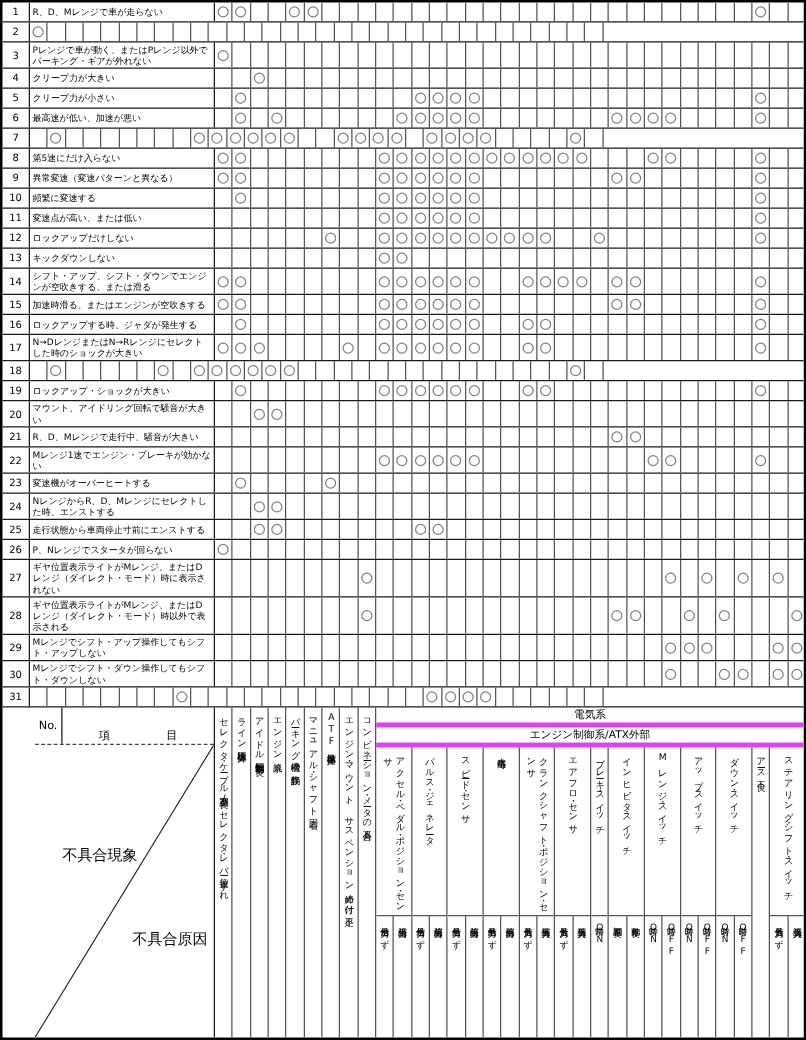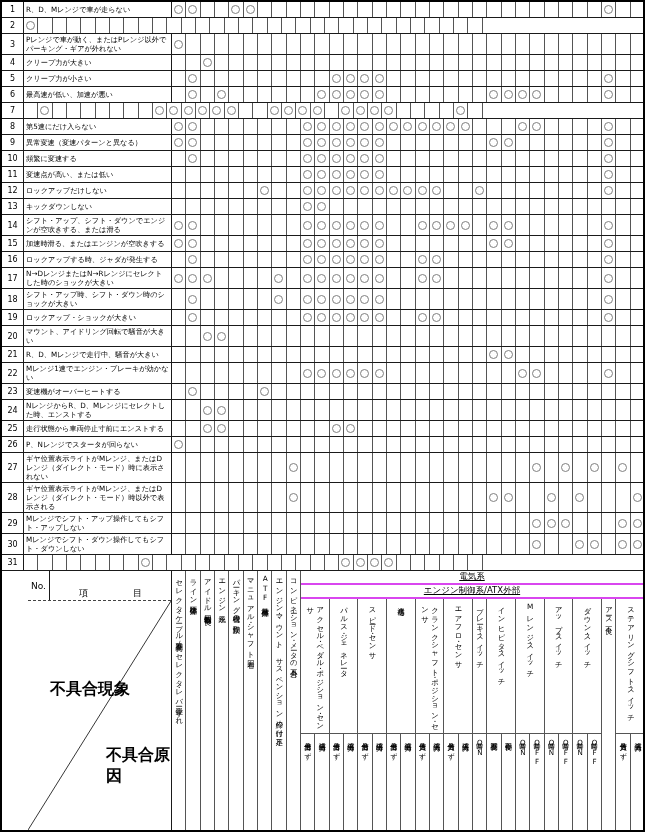--- a/index.html
+++ b/index.html
@@ -972,7 +972,6 @@
       </div>
       <div class="trow">
         <div class="numcell">18</div>
-        <div class="labcell">シフト・アップ時、シフト・ダウン時のショックが大きい</div>
         <div class="c"></div>
         <div class="c">
           <span class="circle"></span>

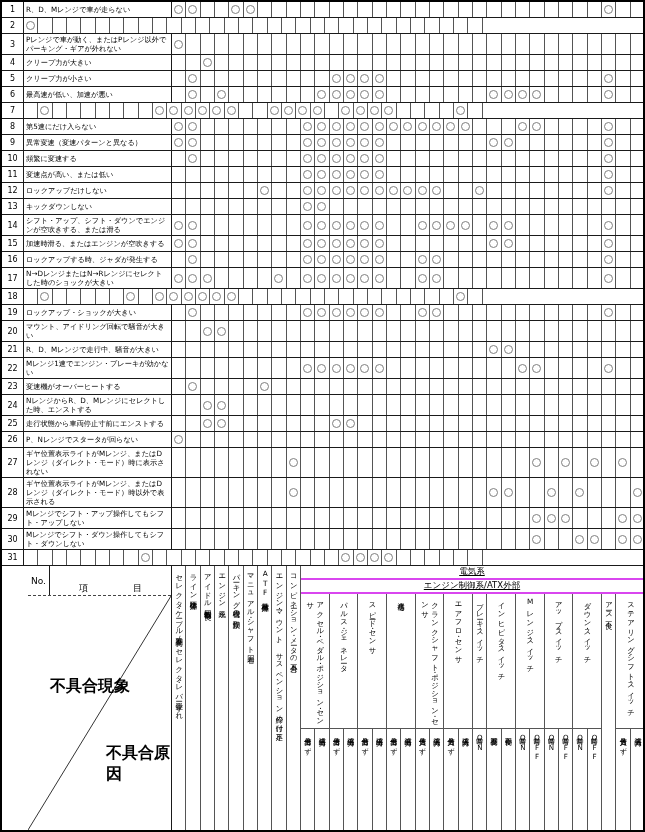--- a/index.html
+++ b/index.html
@@ -29,7 +29,7 @@
   .vtext{writing-mode:vertical-rl;text-orientation:upright;font-size:7.3px;line-height:10px;letter-spacing:0.5px;}
   .tallcol{flex:0 0 14.333px;box-sizing:border-box;border-right:1px solid #555;padding-top:3px;display:flex;justify-content:center;overflow:hidden;}
   #elec{flex:1;display:flex;flex-direction:column;min-width:0;}
-  .band{flex:0 0 14px;box-sizing:border-box;border-bottom:2px solid #d946ef;display:flex;align-items:center;justify-content:center;font-size:8.5px;text-decoration:underline;}
+  .band{flex:0 0 14px;box-sizing:border-box;border-bottom:4px solid #d946ef;display:flex;align-items:center;justify-content:center;font-size:8.5px;}
   #egroups{flex:1;display:flex;min-height:0;}
   .egroup{box-sizing:border-box;border-right:1px solid #555;display:flex;flex-direction:column;overflow:hidden;}
   .egroup:last-child{border-right:none;}

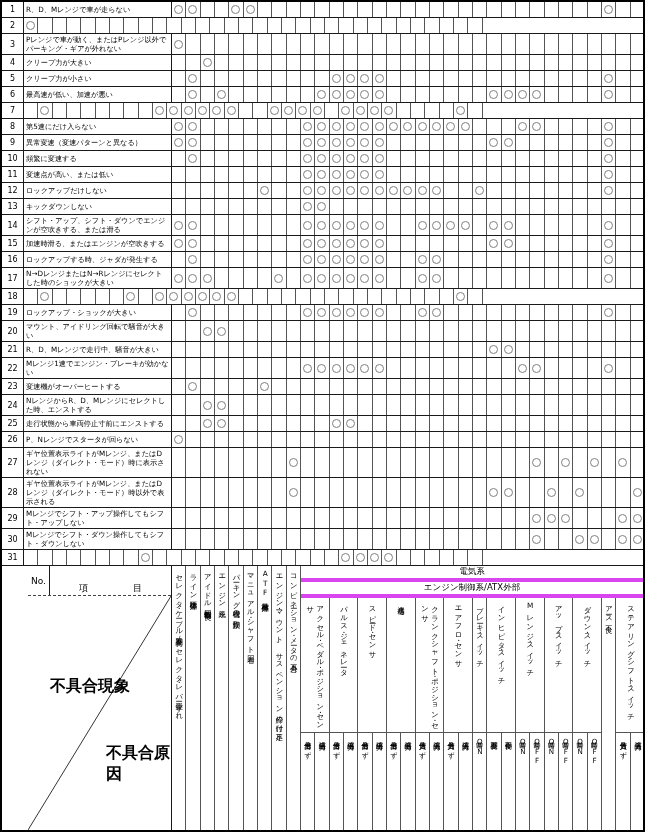--- a/index.html
+++ b/index.html
@@ -21,7 +21,7 @@
   #item-cell{flex:1;display:flex;align-items:center;justify-content:center;letter-spacing:18px;text-indent:18px;margin-top:16px;}
   #diag{flex:1;position:relative;}
   #diag svg{position:absolute;left:0;top:0;width:100%;height:100%;}
-  .diag-label{position:absolute;font-size:16px;font-weight:bold;}
+  .diag-label{position:absolute;font-size:12px;}
   #phenomenon-label{left:22px;top:34%;}
   #cause-label{left:78px;top:63%;}
   

